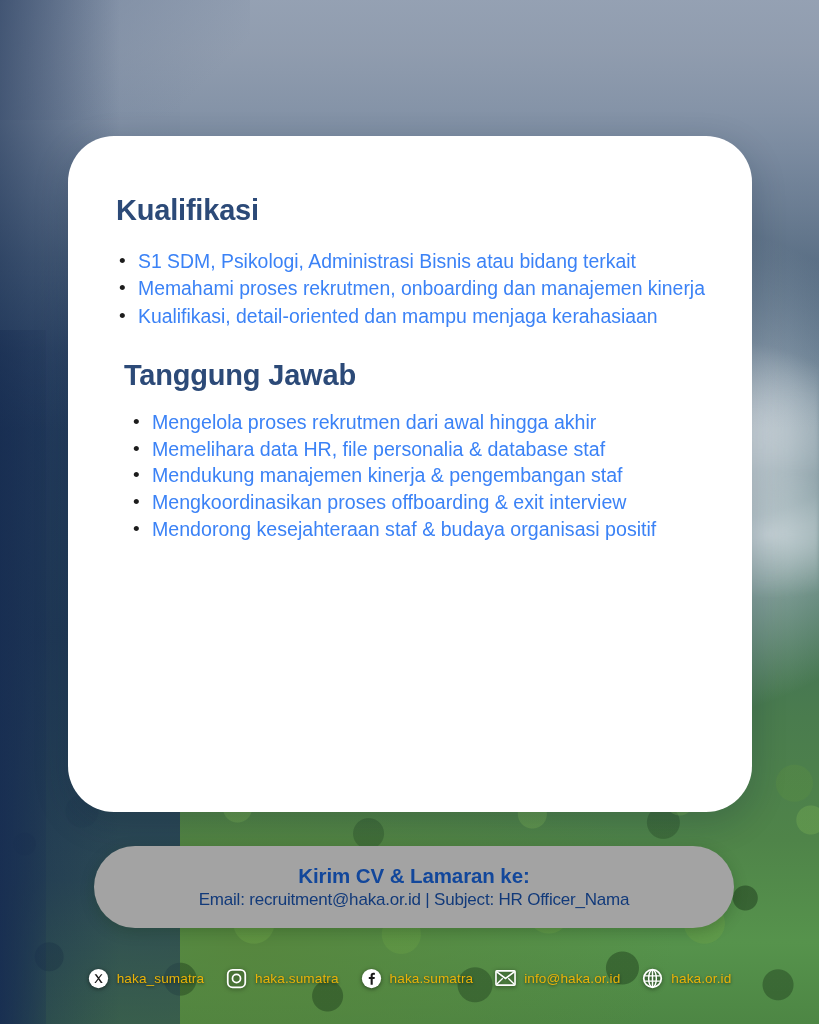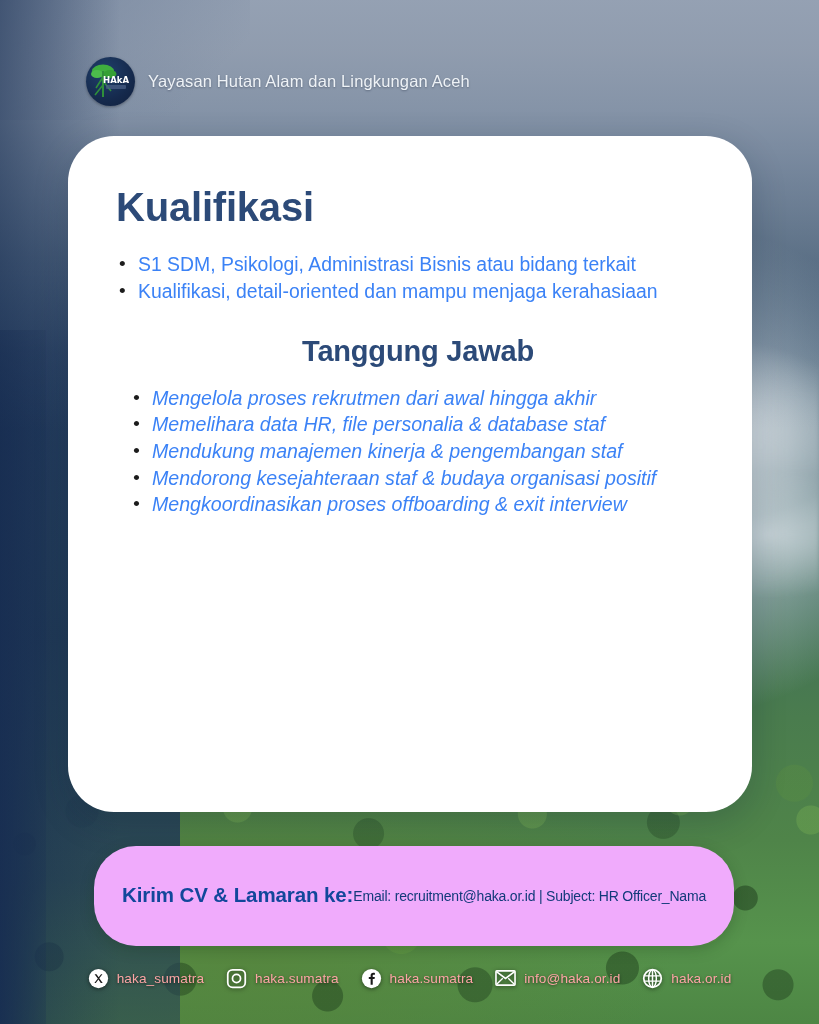--- a/index.html
+++ b/index.html
@@ -226,20 +226,6 @@
 
 <div id="content">
 
-  <div class="header">
-    <div class="logo">
-      <svg viewBox="0 0 49 49" width="49" height="49" aria-hidden="true">
-        <ellipse cx="17" cy="14" rx="11" ry="6.5" fill="#3fae3f"></ellipse>
-        <ellipse cx="11" cy="17" rx="6" ry="4" fill="#4cbb4c"></ellipse>
-        <ellipse cx="24" cy="17" rx="6.5" ry="4" fill="#35a035"></ellipse>
-        <rect x="16" y="14" width="2" height="26" fill="#2f8f3a"></rect>
-        <path d="M17 20 L10 31 M17 24 L25 34 M17 28 L9 38" stroke="#2f8f3a" stroke-width="1.6" fill="none"></path>
-        <text x="30" y="26" font-family="DejaVu Sans, sans-serif" font-size="8.5" font-weight="bold" fill="#ffffff" text-anchor="middle">HAkA</text>
-        <rect x="20" y="28" width="20" height="4" rx="1" fill="#4a5f86" opacity=".75"></rect>
-      </svg>
-    </div>
-    <div class="org-name">Yayasan Hutan Alam dan Lingkungan Aceh</div>
-  </div>
 
   <div class="card">
     <div class="card-inner">

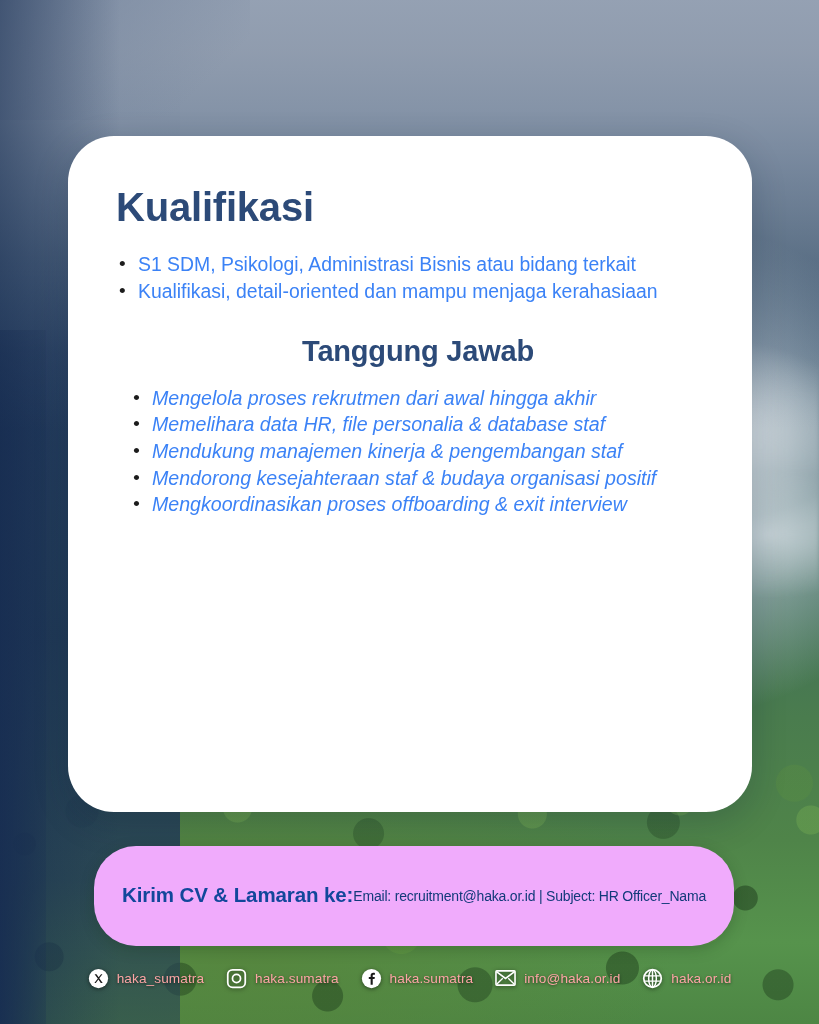--- a/index.html
+++ b/index.html
@@ -157,7 +157,7 @@
   .sec-title {
     color:#2c4a78; font-weight:bold; letter-spacing:-.2px;
   }
-  .sec-title.t1 { font-size:40px; margin:7px 0 22px 0; }
+  .sec-title.t1 { font-size:29px; margin:16px 0 22px 0; }
   .sec-title.t2 { font-size:29px; margin:30px 0 18px 8px;text-align:center; }
 
   ul.bullets { list-style:none; }

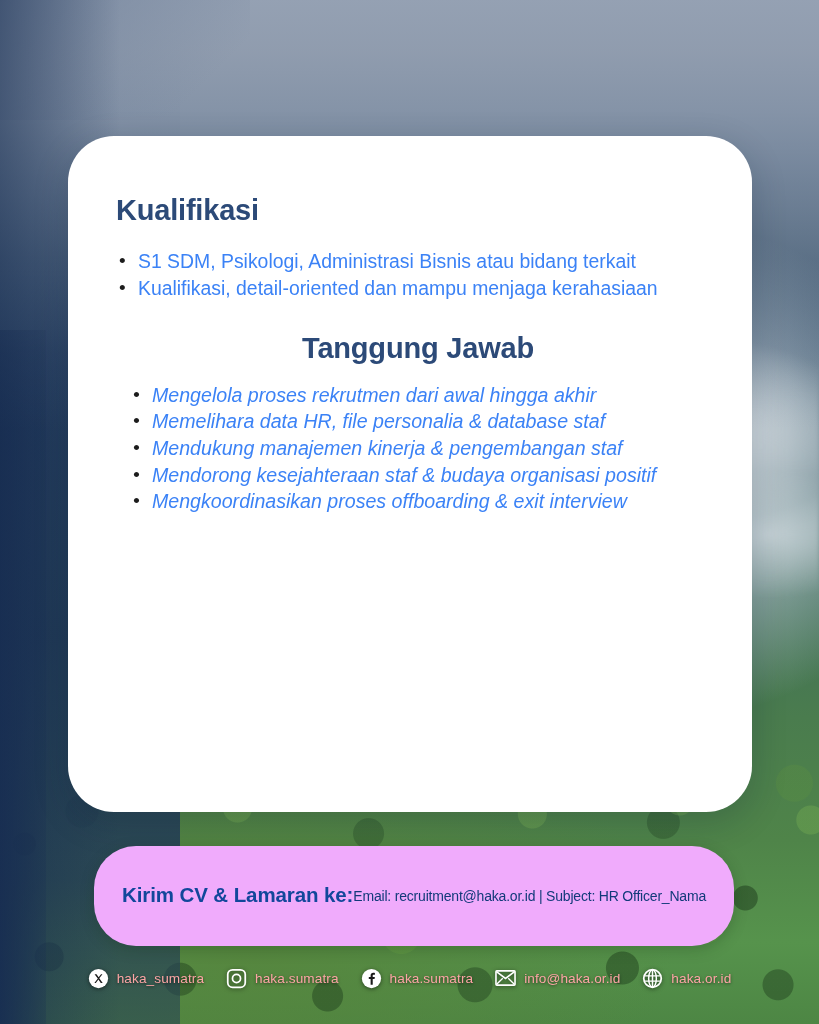--- a/index.html
+++ b/index.html
@@ -234,6 +234,7 @@
 
       <ul class="bullets list1">
         <li>S1 SDM, Psikologi, Administrasi Bisnis atau bidang terkait</li>
+        <li>Memahami proses rekrutmen, onboarding dan manajemen kinerja</li>
         <li>Kualifikasi, detail-oriented dan mampu menjaga kerahasiaan</li>
       </ul>
 

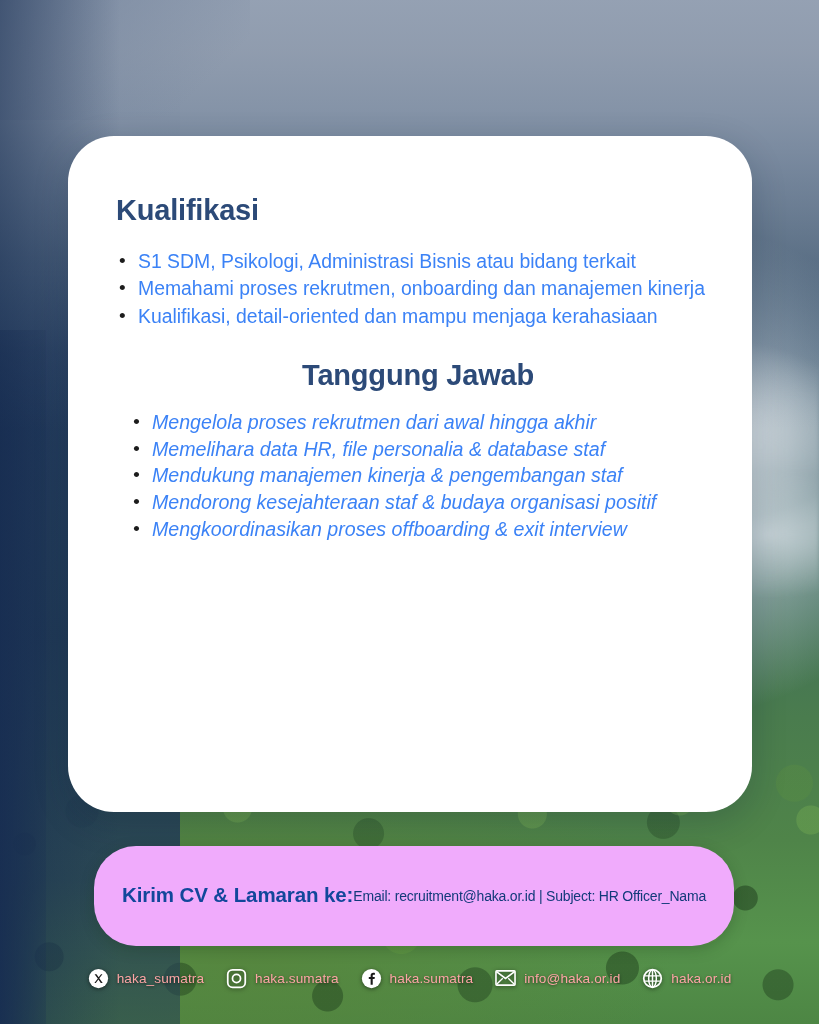--- a/index.html
+++ b/index.html
@@ -158,7 +158,7 @@
     color:#2c4a78; font-weight:bold; letter-spacing:-.2px;
   }
   .sec-title.t1 { font-size:29px; margin:16px 0 22px 0; }
-  .sec-title.t2 { font-size:29px; margin:30px 0 18px 8px;text-align:center; }
+  .sec-title.t2 { font-size:29px; margin:30px 0 18px 8px; }
 
   ul.bullets { list-style:none; }
   ul.bullets li {

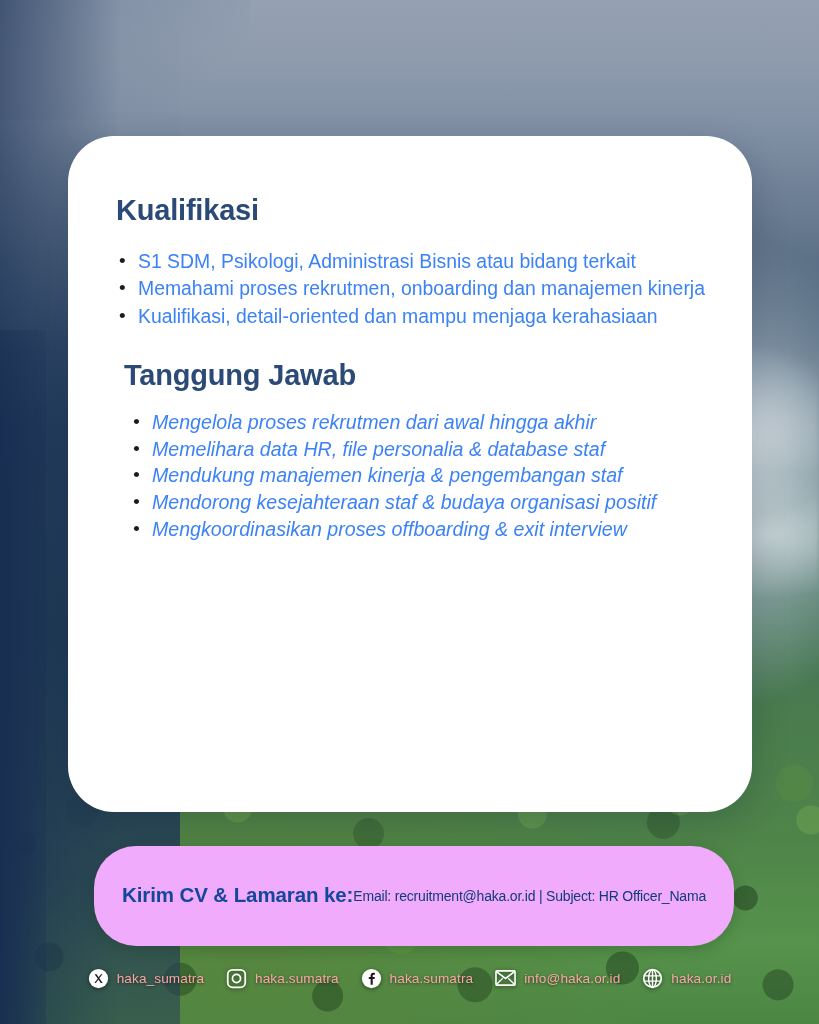--- a/index.html
+++ b/index.html
@@ -175,7 +175,7 @@
     font-size:19px; color:#1c1c1c;
   }
   ul.bullets.list2 { margin-left:14px; }
-  ul.bullets.list2 li { font-size:19.6px; line-height:25.6px; margin-bottom:1px;font-style:italic; }
+  ul.bullets.list2 li { font-size:19.6px; line-height:25.6px; margin-bottom:1px; }
 
   
   .cta {

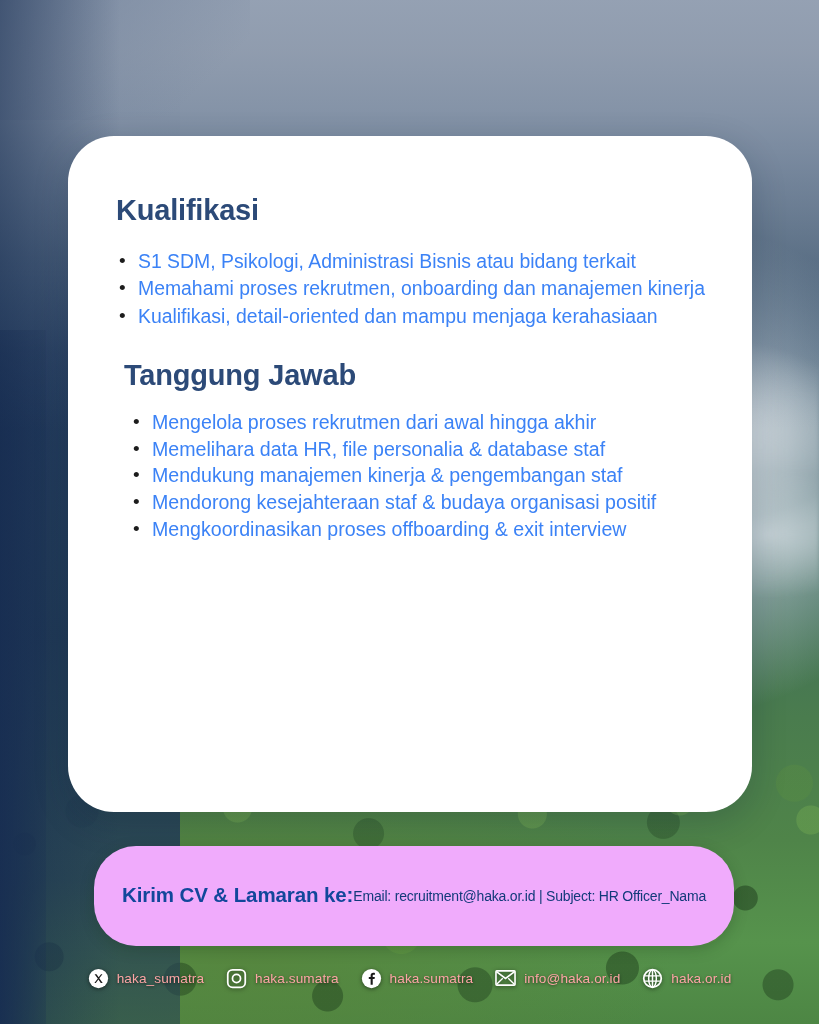--- a/index.html
+++ b/index.html
@@ -244,8 +244,8 @@
         <li>Mengelola proses rekrutmen dari awal hingga akhir</li>
         <li>Memelihara data HR, file personalia &amp; database staf</li>
         <li>Mendukung manajemen kinerja &amp; pengembangan staf</li>
+        <li>Mengkoordinasikan proses offboarding &amp; exit interview</li>
         <li>Mendorong kesejahteraan staf &amp; budaya organisasi positif</li>
-        <li>Mengkoordinasikan proses offboarding &amp; exit interview</li>
       </ul>
 
     </div>

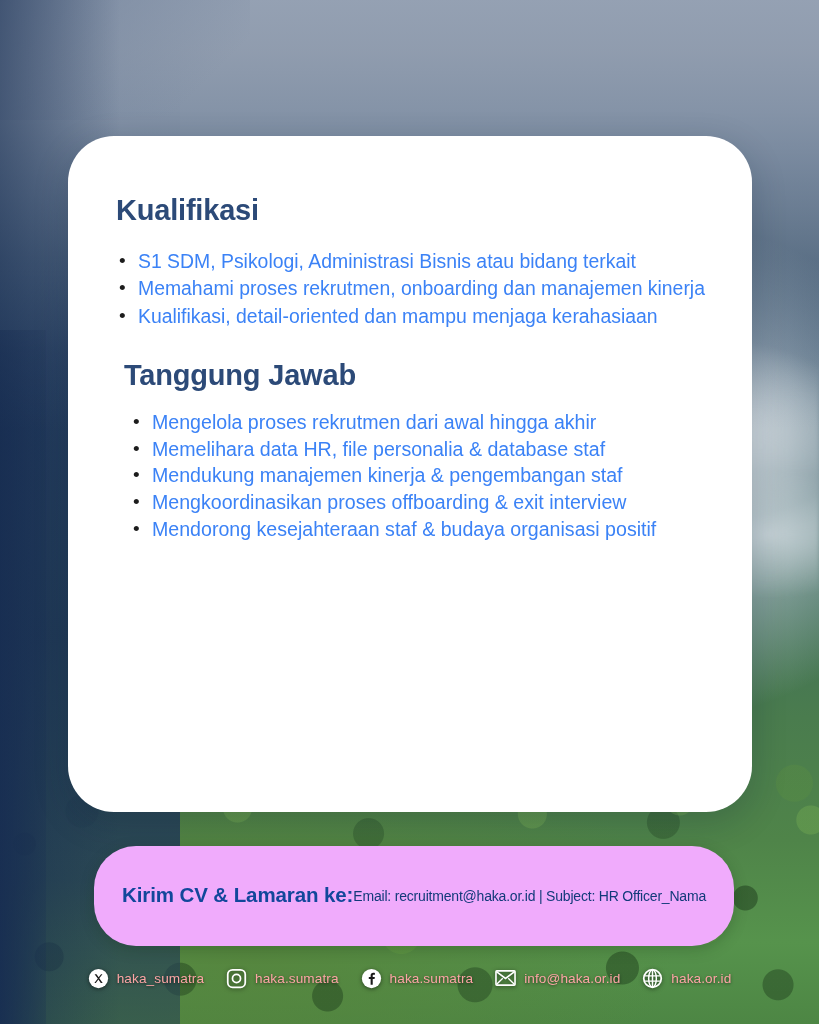--- a/index.html
+++ b/index.html
@@ -179,9 +179,9 @@
 
   
   .cta {
-    position:absolute; left:94px; top:846px; width:640px; height:100px;
-    background:#f0abfc; border-radius:42px;
-    display:flex; flex-direction:row; align-items:center; justify-content:center;
+    position:absolute; left:94px; top:846px; width:640px; height:82px;
+    background:#a3a3a3; border-radius:42px;
+    display:flex; flex-direction:column; align-items:center; justify-content:center;
     box-shadow:0 4px 14px rgba(20,50,20,.25);
   }
   .cta-title {

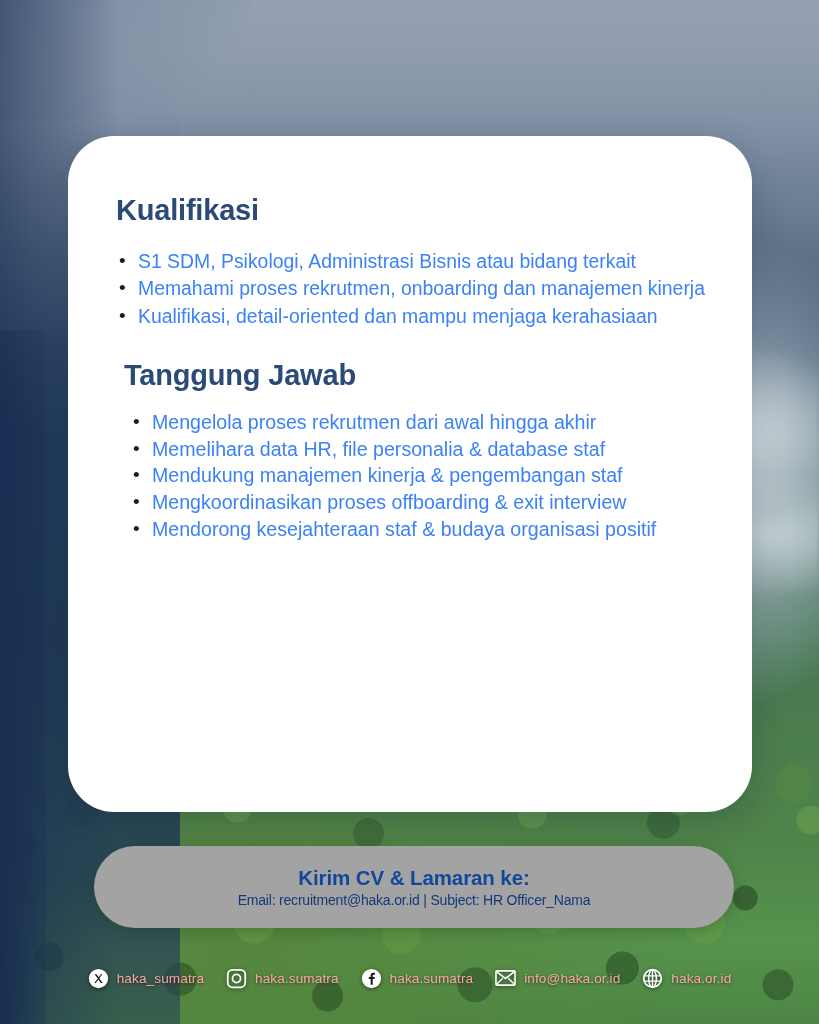--- a/index.html
+++ b/index.html
@@ -189,7 +189,7 @@
     margin-bottom:2px;
   }
   .cta-sub {
-    color:#123a7a; font-size:14px; letter-spacing:-.2px; white-space:nowrap;
+    color:#123a7a; font-size:17px; letter-spacing:-.2px; white-space:nowrap;
   }
 
   

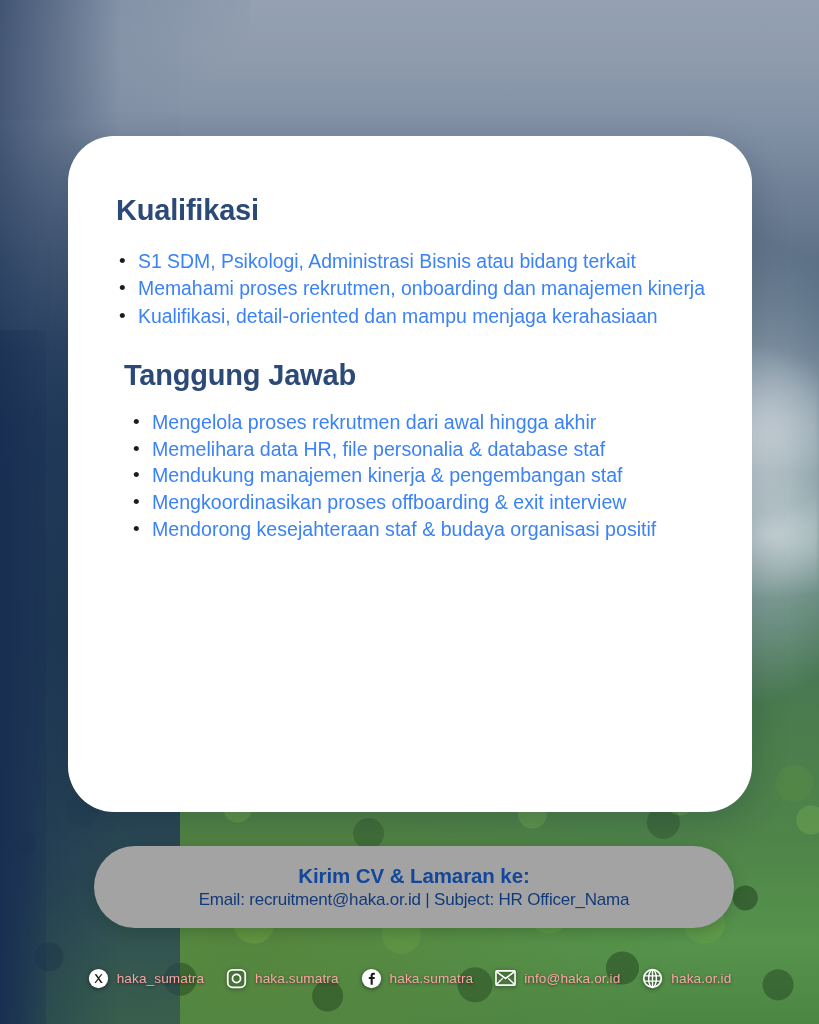--- a/index.html
+++ b/index.html
@@ -204,7 +204,7 @@
     filter:drop-shadow(0 1px 2px rgba(0,0,0,.5));
   }
   .social .lbl {
-    color:#fca5a5; font-size:13.6px; letter-spacing:.1px; white-space:nowrap;
+    color:#eab308; font-size:13.6px; letter-spacing:.1px; white-space:nowrap;
     text-shadow:0 1px 3px rgba(0,0,0,.55);
   }
 </style>

